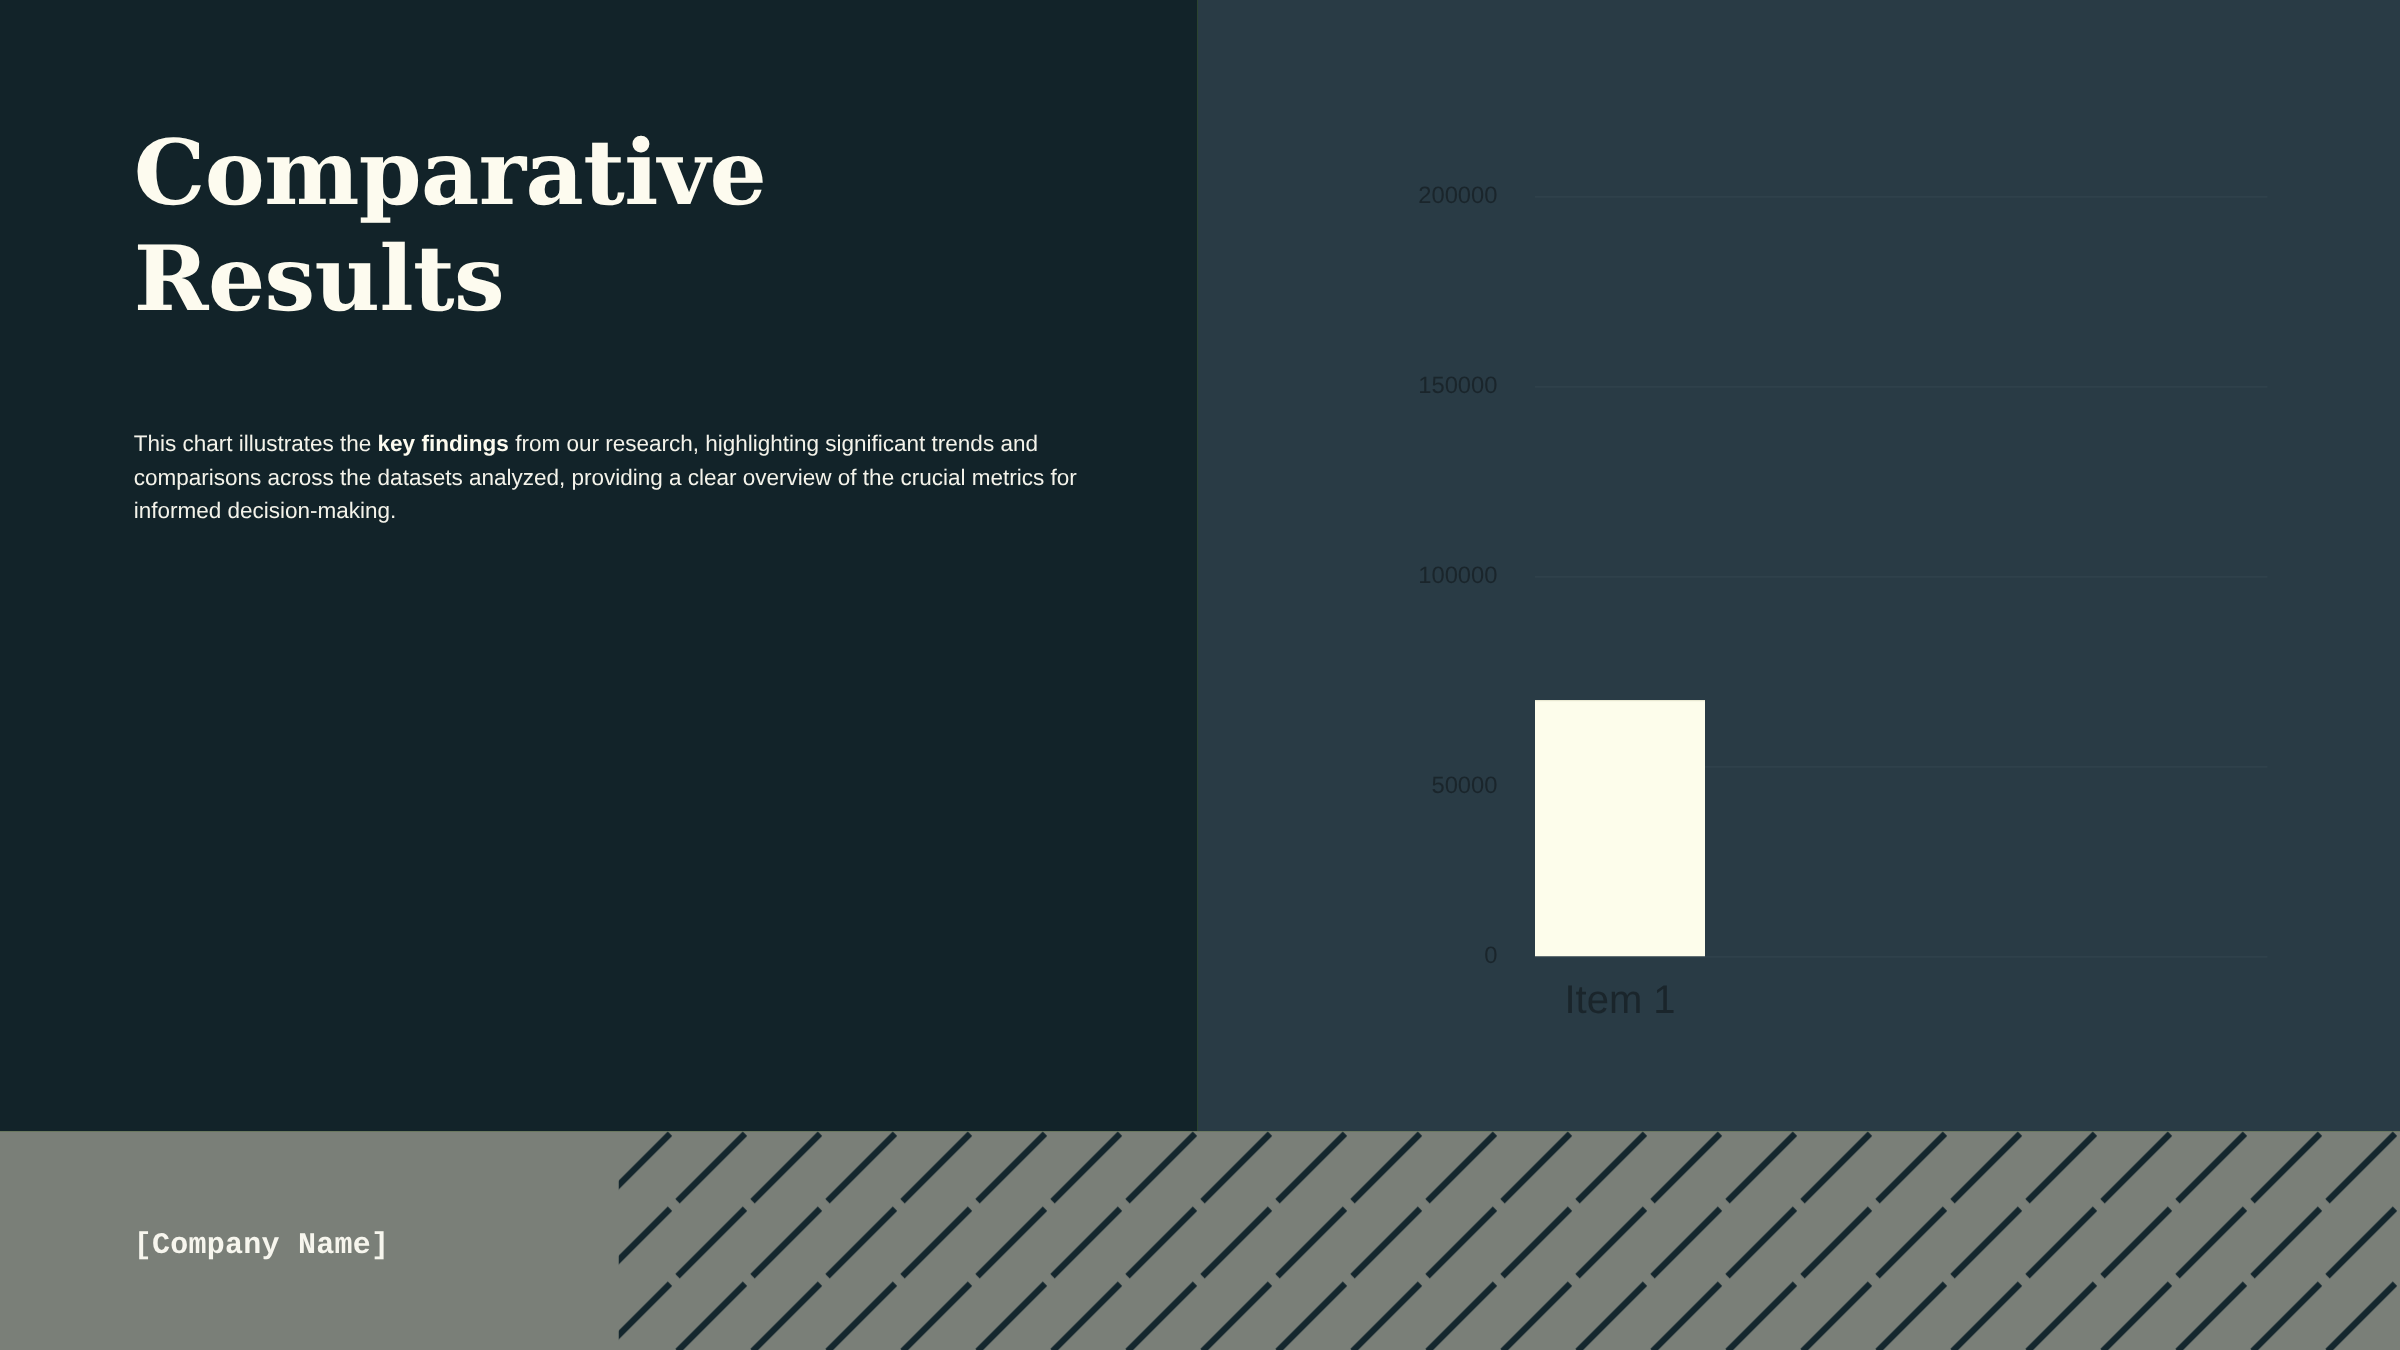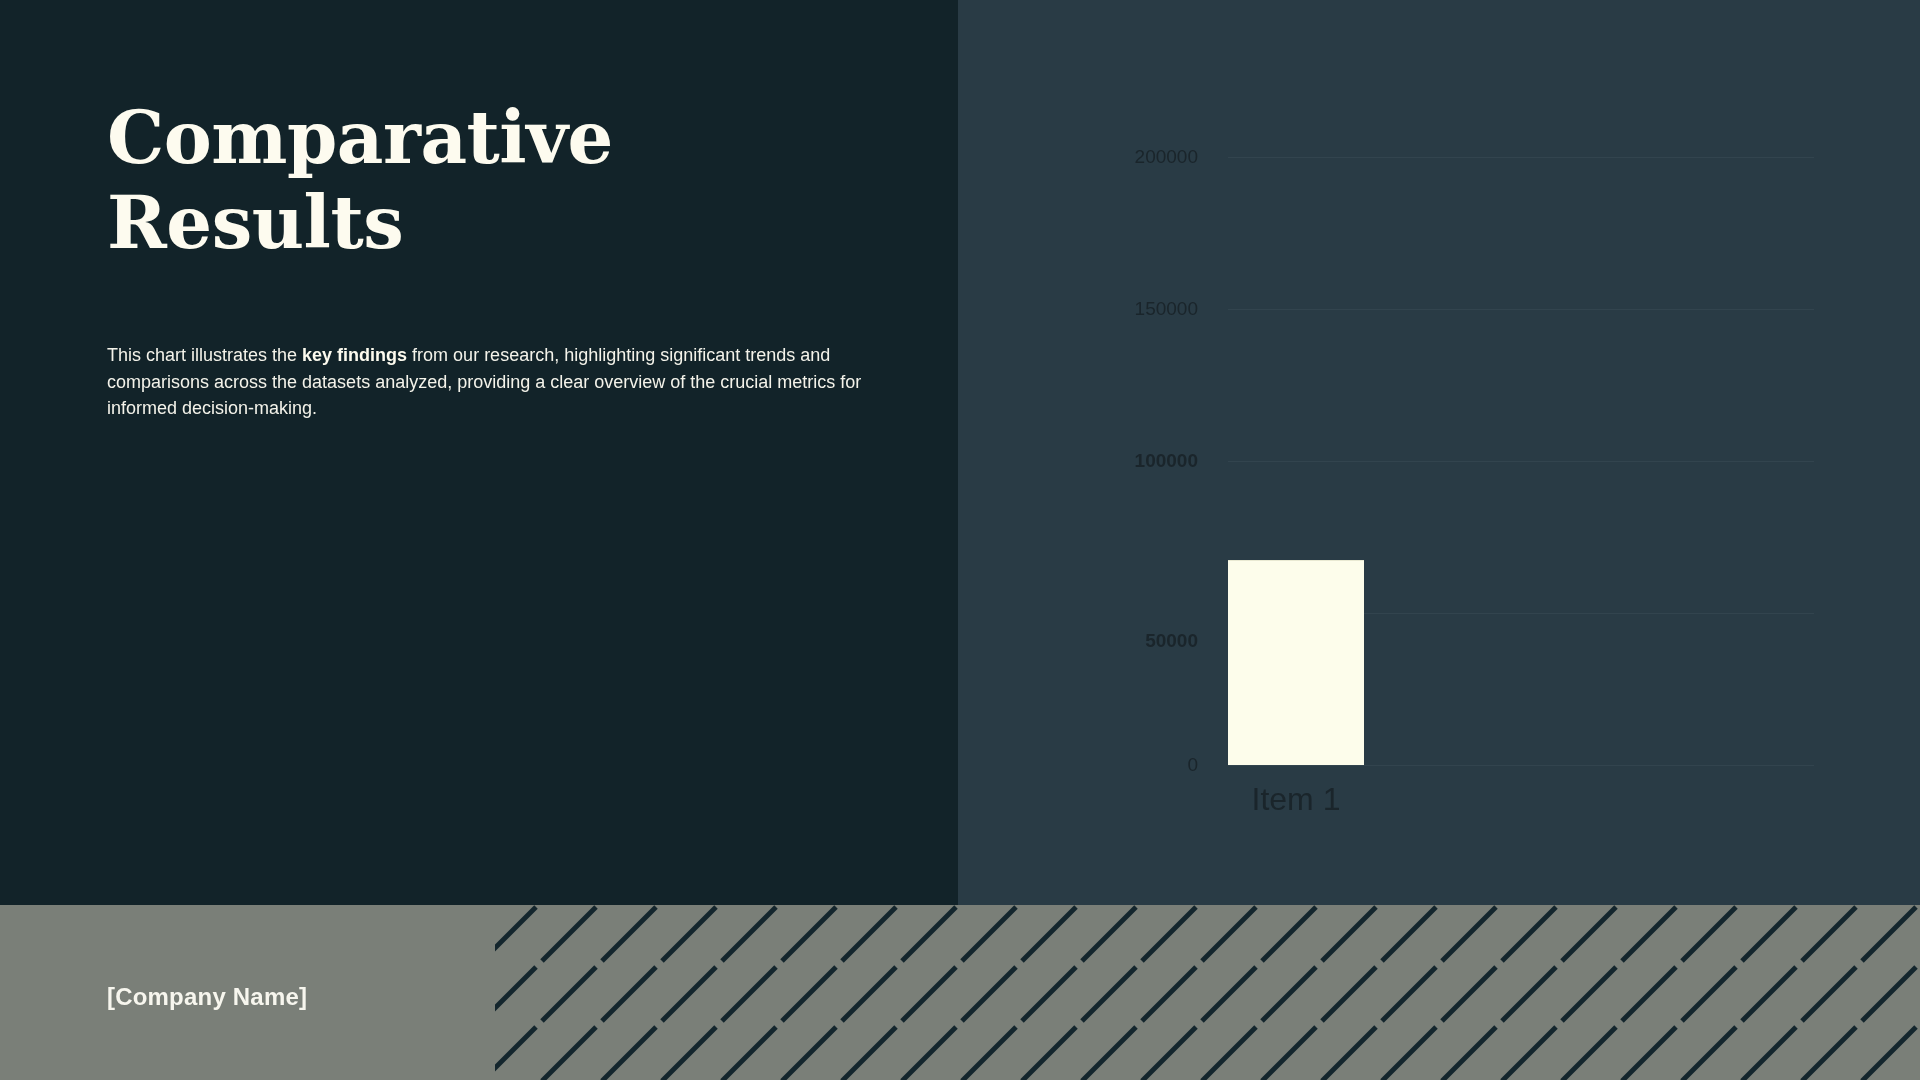--- a/index.html
+++ b/index.html
@@ -171,7 +171,7 @@
           <div class="gridline" style="top: 456px;"></div>
           <div class="ylabel" style="top: 484px; font-weight: bold;">50000</div>
           <div class="gridline" style="top: 304px;"></div>
-          <div class="ylabel" style="top: 304px; font-weight: bold;">100000</div>
+          <div class="ylabel" style="top: 304px;">100000</div>
           <div class="gridline" style="top: 152px;"></div>
           <div class="ylabel" style="top: 152px;">150000</div>
           <div class="gridline" style="top: 0px;"></div>

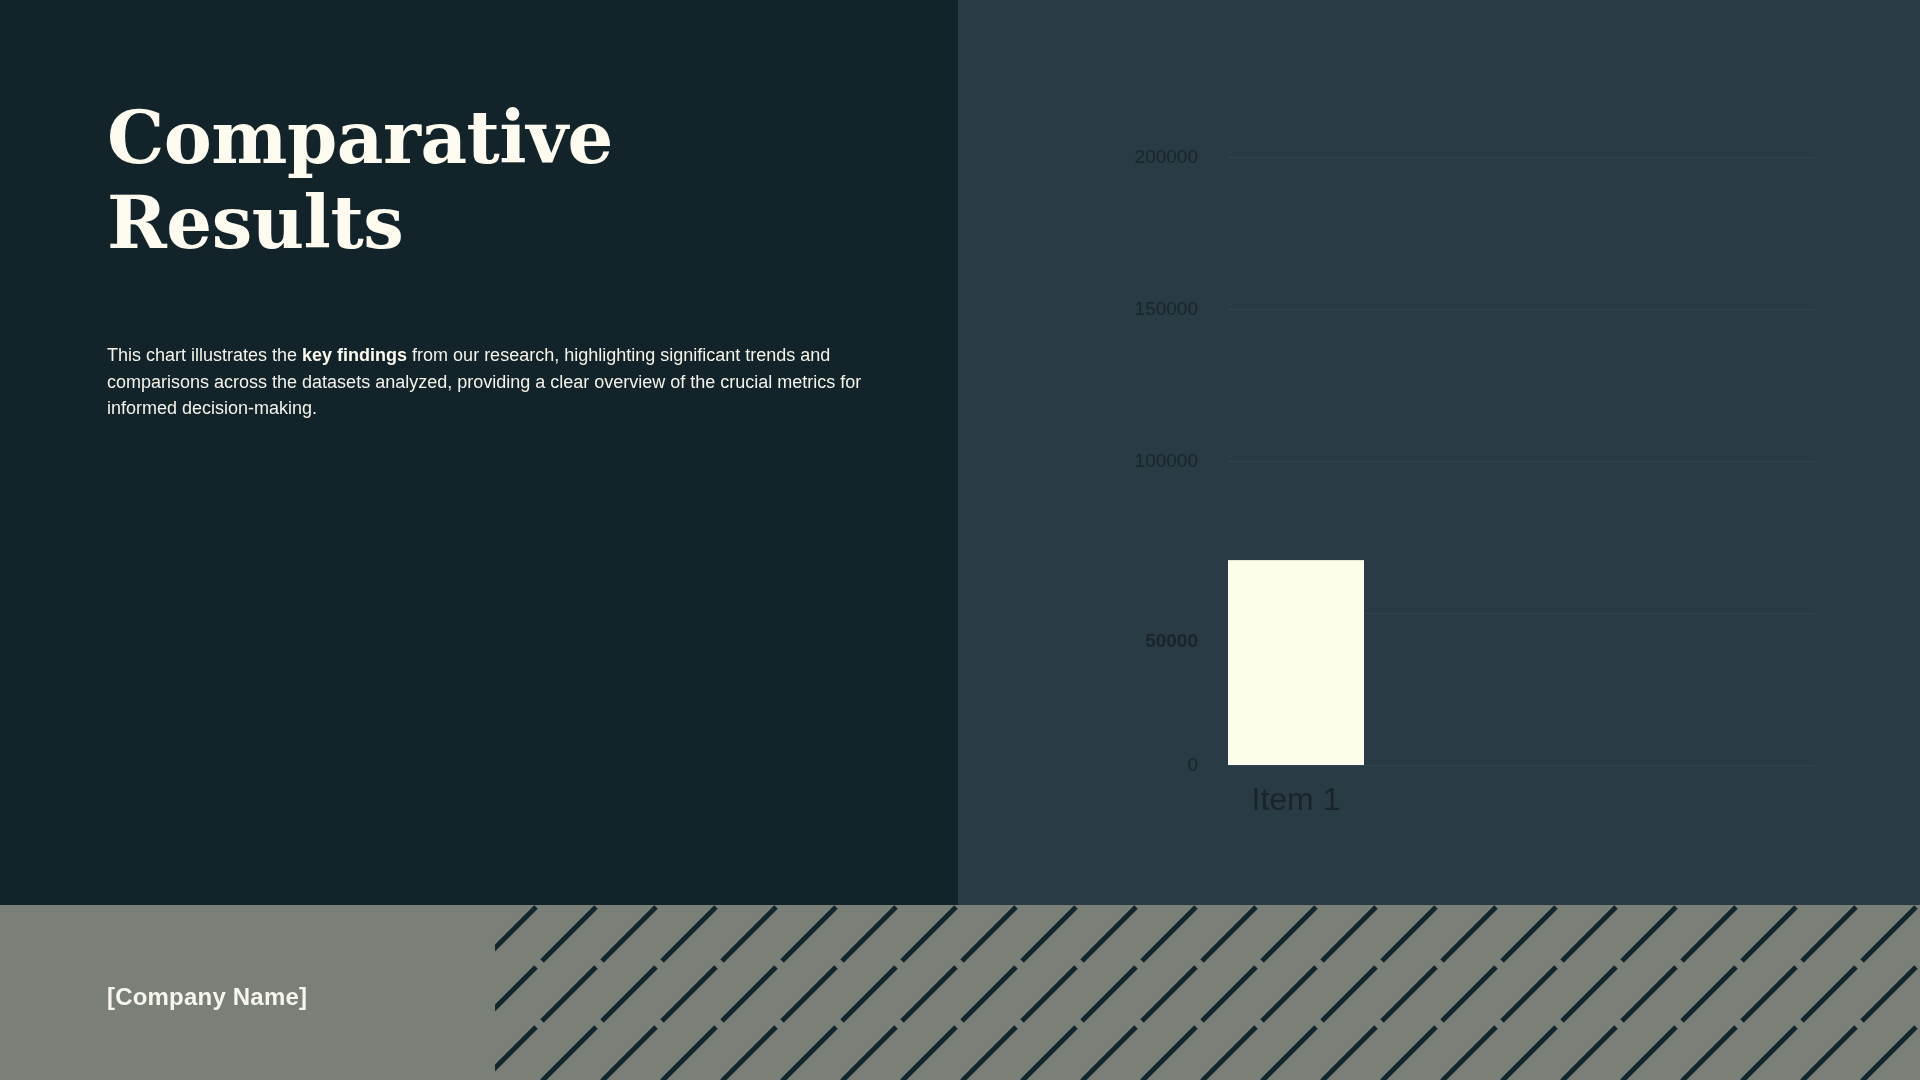--- a/index.html
+++ b/index.html
@@ -169,7 +169,7 @@
           <div class="gridline" style="top: 608px;"></div>
           <div class="ylabel" style="top: 608px;">0</div>
           <div class="gridline" style="top: 456px;"></div>
-          <div class="ylabel" style="top: 484px; font-weight: bold;">50000</div>
+          <div class="ylabel" style="top: 472px;">50000</div>
           <div class="gridline" style="top: 304px;"></div>
           <div class="ylabel" style="top: 304px;">100000</div>
           <div class="gridline" style="top: 152px;"></div>

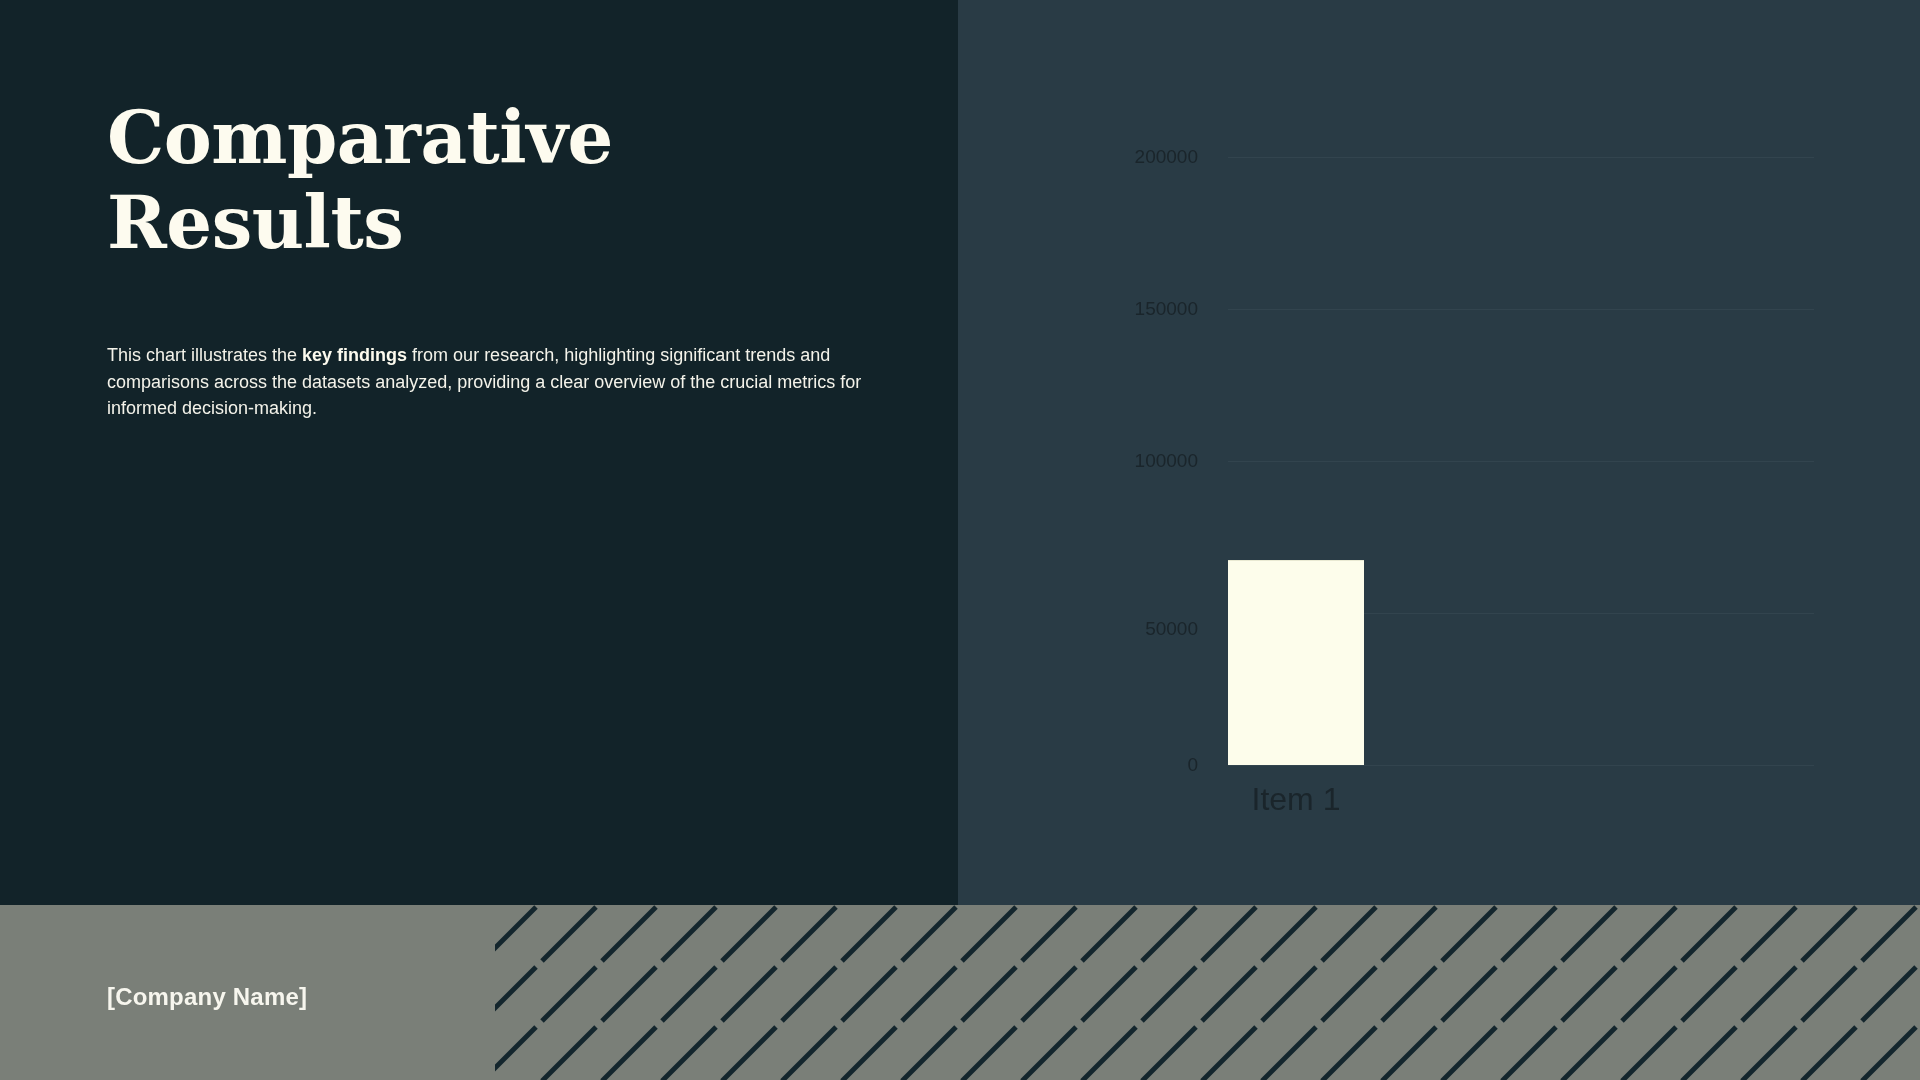--- a/index.html
+++ b/index.html
@@ -134,6 +134,7 @@
     height: 175px;
     background: #7a7f78;
     overflow: hidden;
+    font-family: Liberation Mono, monospace;
   }
   .footer-stripes-svg {
     position: absolute;

